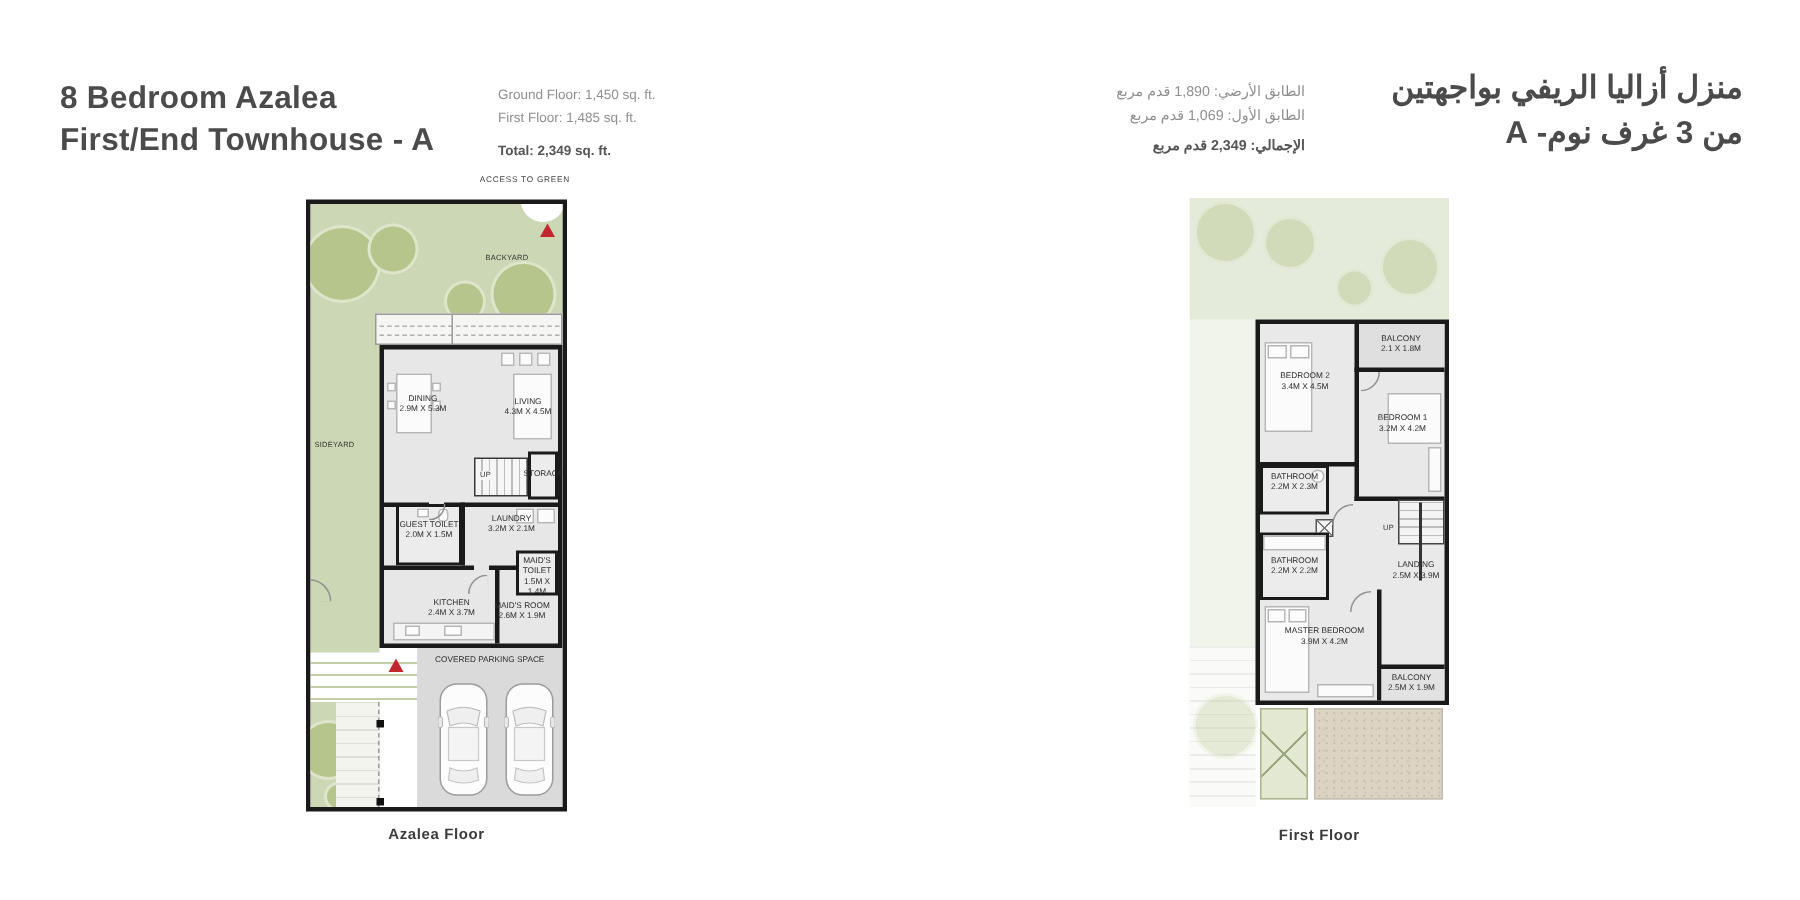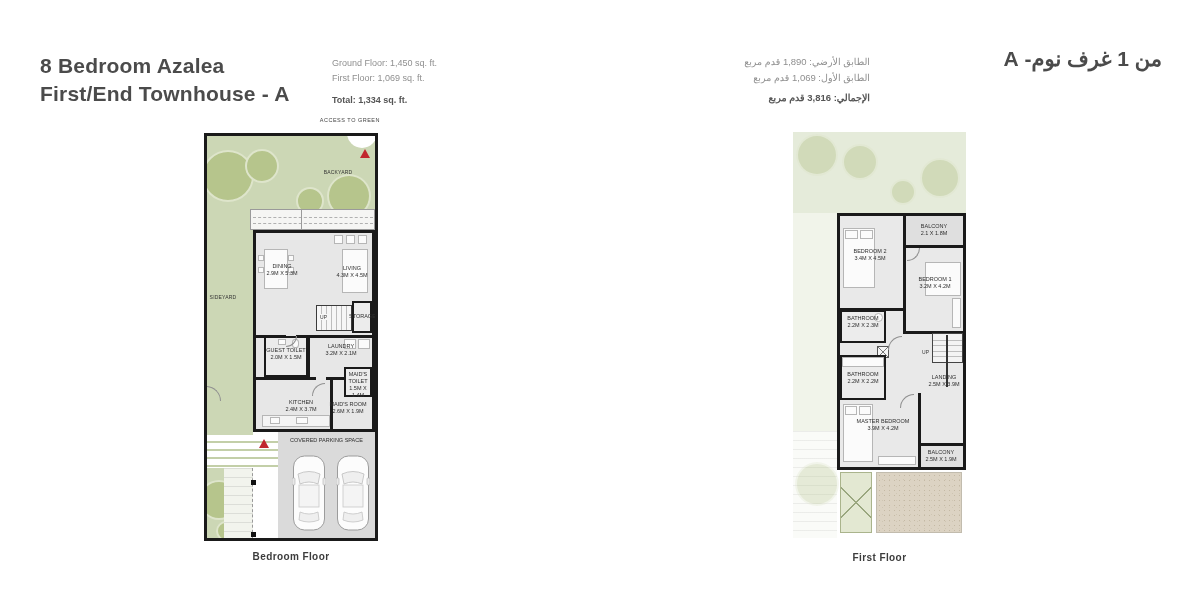--- a/index.html
+++ b/index.html
@@ -88,6 +88,7 @@
     <div class="total">الإجمالي: 3,816 قدم مربع</div>
   </div>
   <div class="title-ar">
+    <div>منزل أزاليا الريفي بواجهتين</div>
     <div>من 1 غرف نوم- A</div>
   </div>
 

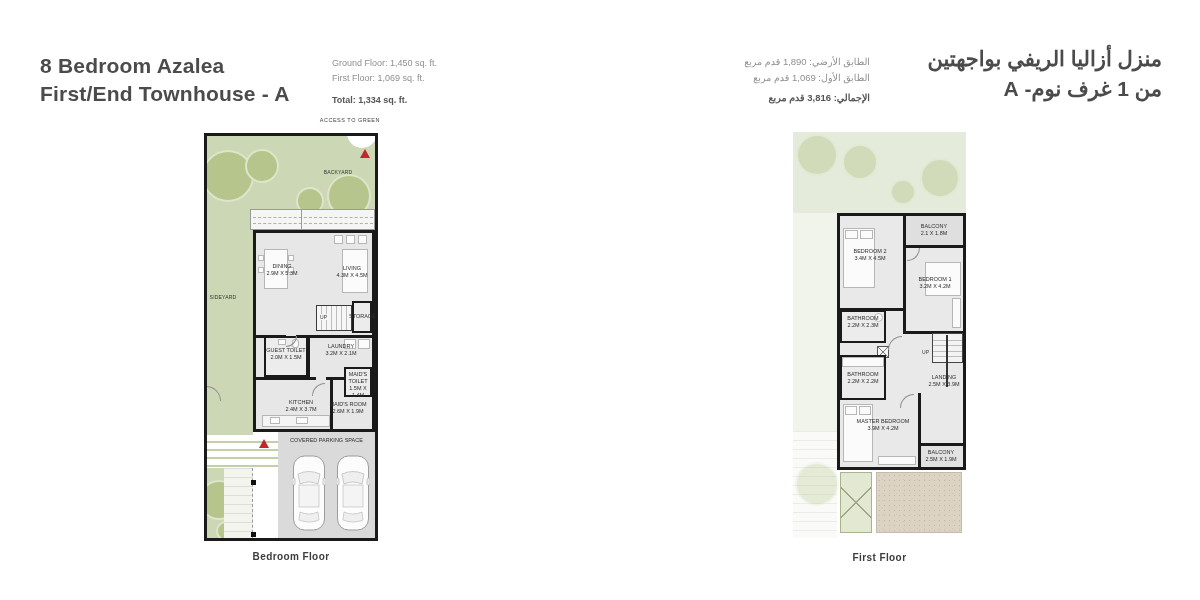--- a/index.html
+++ b/index.html
@@ -78,7 +78,7 @@
   </div>
   <div class="areas-en">
     <div>Ground Floor: 1,450 sq. ft.</div>
-    <div>First Floor: 1,069 sq. ft.</div>
+    <div>First Floor: 1,485 sq. ft.</div>
     <div class="total">Total: 1,334 sq. ft.</div>
   </div>
 

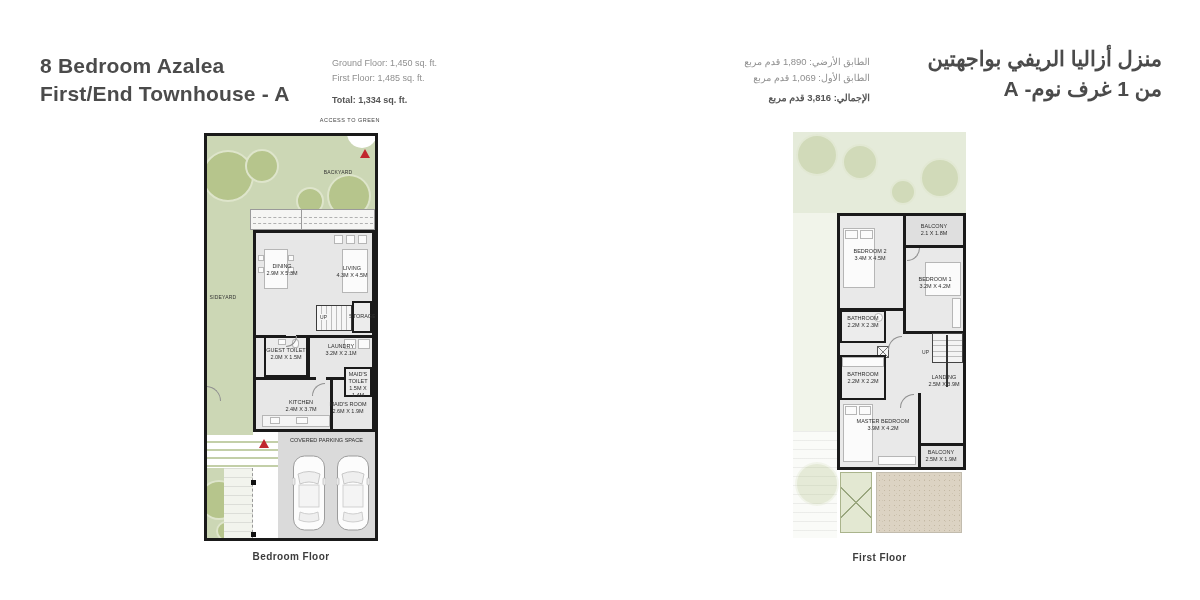--- a/index.html
+++ b/index.html
@@ -79,7 +79,7 @@
   <div class="areas-en">
     <div>Ground Floor: 1,450 sq. ft.</div>
     <div>First Floor: 1,485 sq. ft.</div>
-    <div class="total">Total: 1,334 sq. ft.</div>
+    <div class="total">Total: 2,349 sq. ft.</div>
   </div>
 
   <div class="areas-ar">

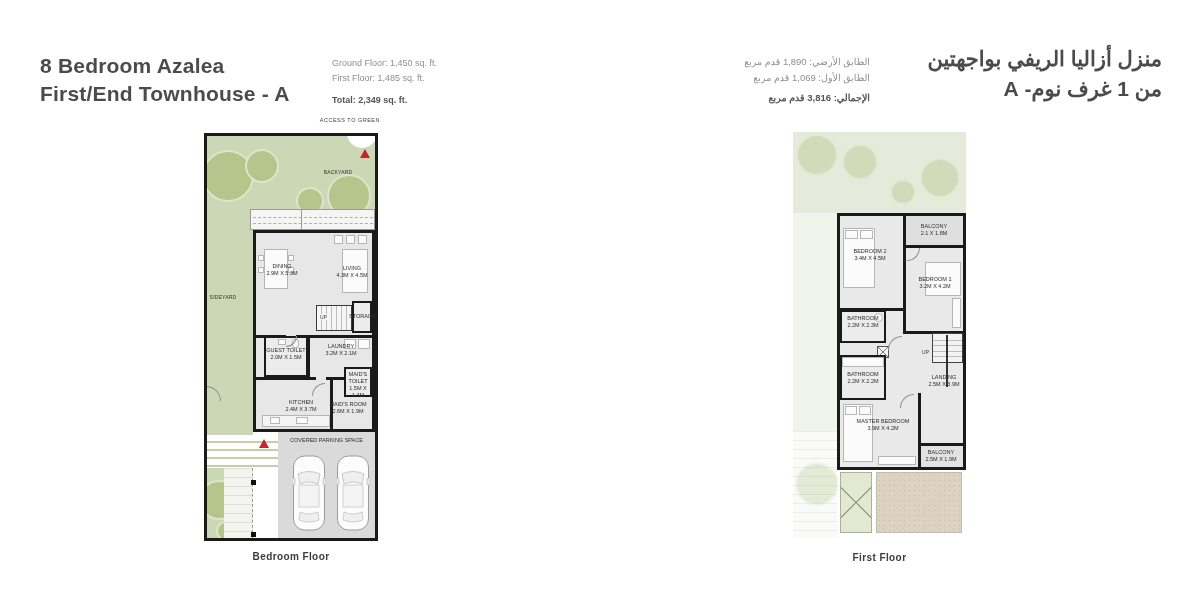--- a/index.html
+++ b/index.html
@@ -85,7 +85,7 @@
   <div class="areas-ar">
     <div>الطابق الأرضي: 1,890 قدم مربع</div>
     <div>الطابق الأول: 1,069 قدم مربع</div>
-    <div class="total">الإجمالي: 3,816 قدم مربع</div>
+    <div class="total">الإجمالي: 2,349 قدم مربع</div>
   </div>
   <div class="title-ar">
     <div>منزل أزاليا الريفي بواجهتين</div>

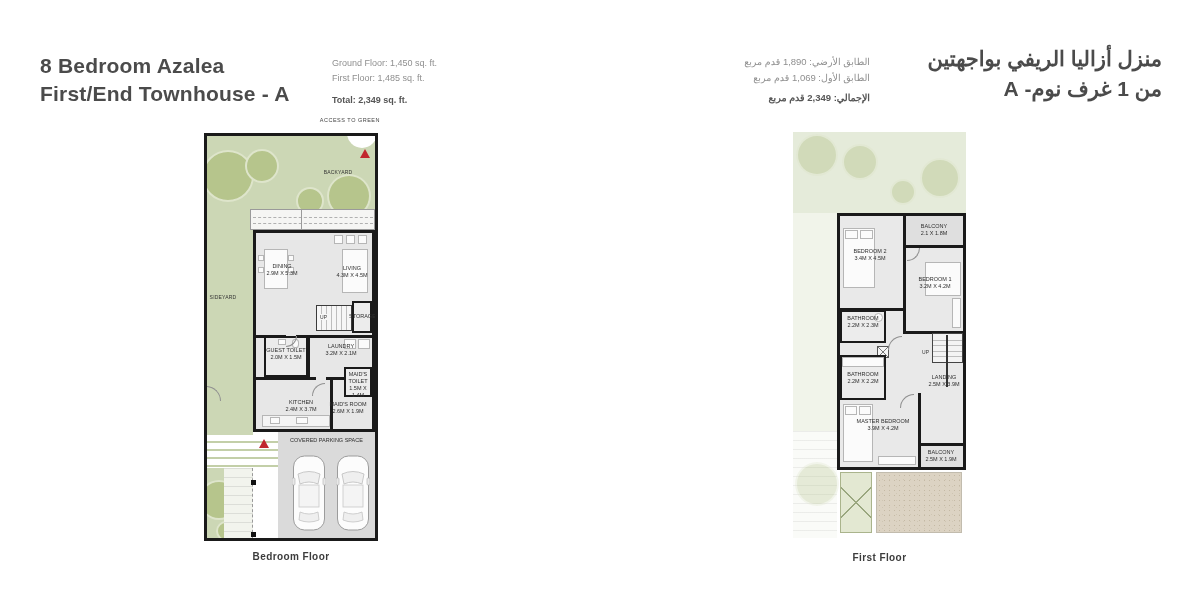--- a/index.html
+++ b/index.html
@@ -89,7 +89,7 @@
   </div>
   <div class="title-ar">
     <div>منزل أزاليا الريفي بواجهتين</div>
-    <div>من 1 غرف نوم- A</div>
+    <div>من 3 غرف نوم- A</div>
   </div>
 
   <div class="access-lab">ACCESS TO GREEN</div>

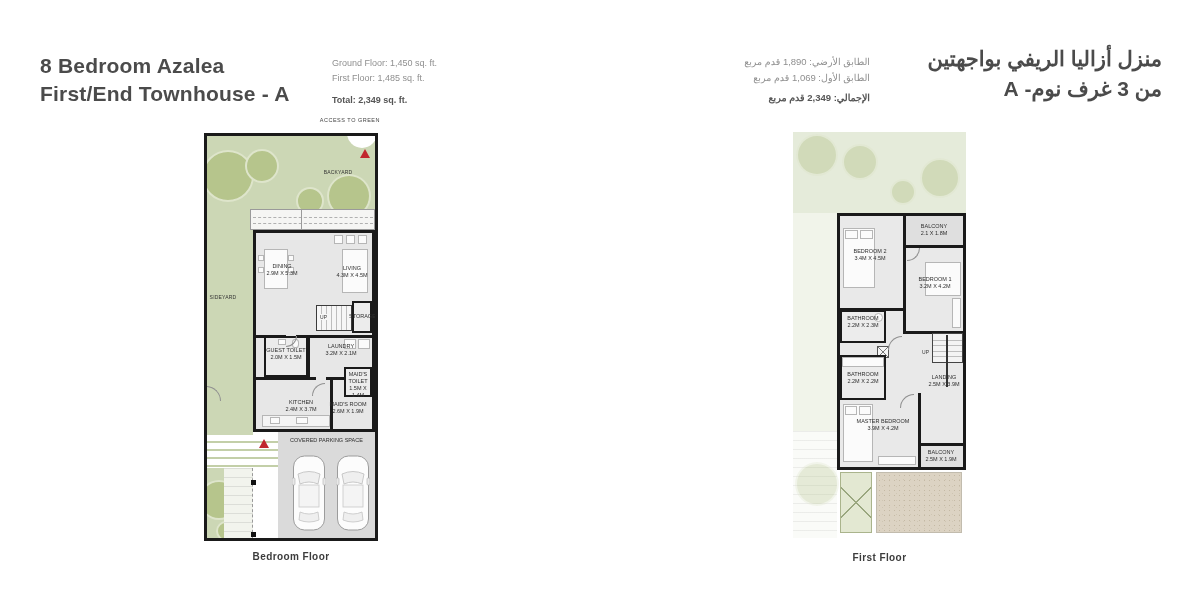--- a/index.html
+++ b/index.html
@@ -222,7 +222,7 @@
     <div class="sq" style="left:44px;top:396px;"></div>
     <div class="tri" style="left:52px;top:303px;"></div>
   </div>
-  <div class="caption" style="left:204px;top:551px;width:174px;">Bedroom Floor</div>
+  <div class="caption" style="left:204px;top:551px;width:174px;">Azalea Floor</div>
 
   <div class="plan ff">
 

